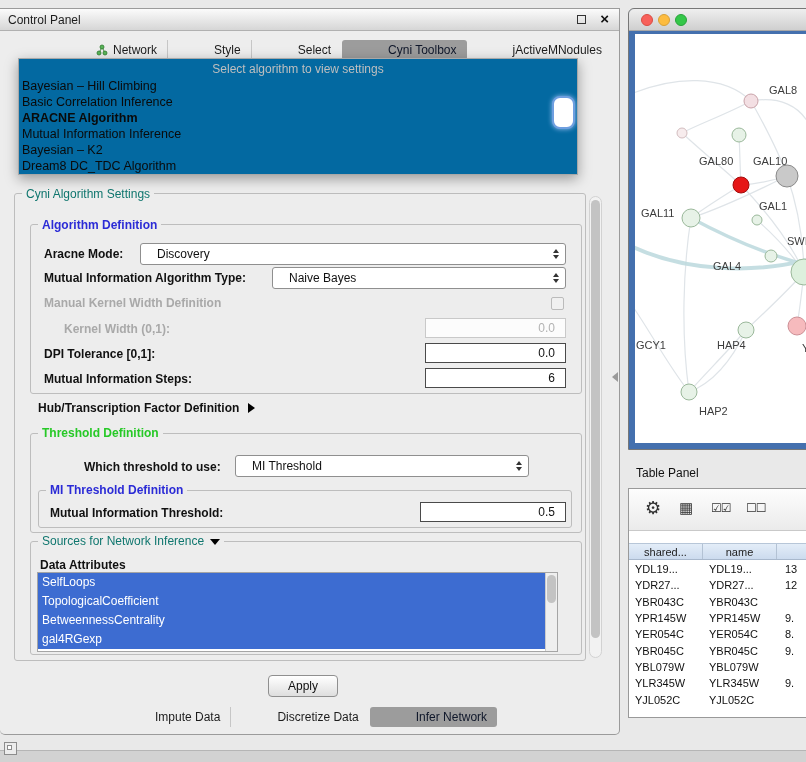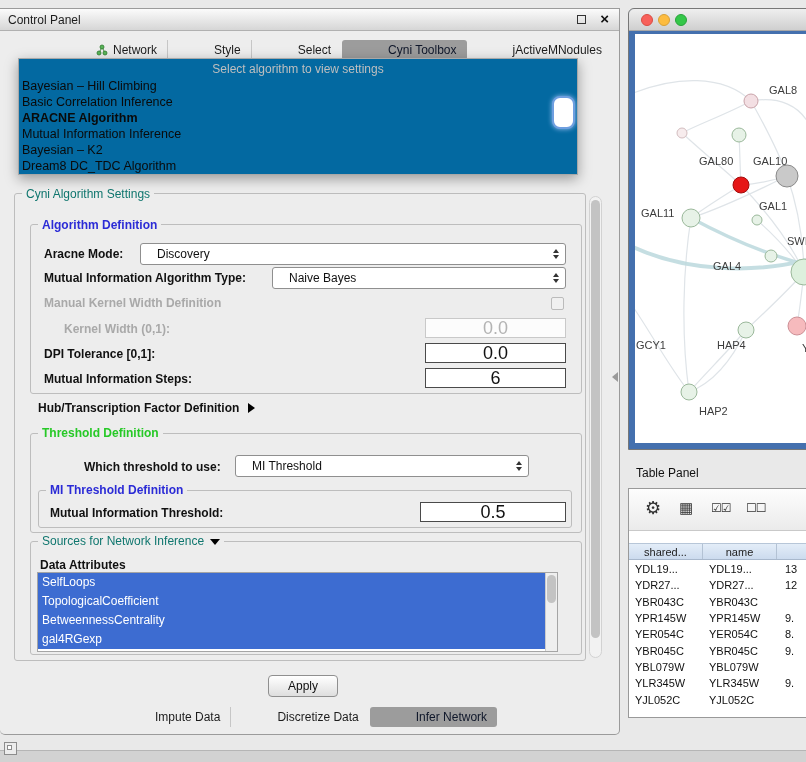--- a/index.html
+++ b/index.html
@@ -45,8 +45,8 @@
   .tri-up { width:0; height:0; border-left:3.5px solid transparent; border-right:3.5px solid transparent; border-bottom:4.5px solid #333; margin-bottom:2px; }
   .tri-down { width:0; height:0; border-left:3.5px solid transparent; border-right:3.5px solid transparent; border-top:4.5px solid #333; }
 
-  .field { position:absolute; height:20px; background:#fff; border:1px solid #4a4a4a; font-size:18px; color:#111;
-    display:flex; align-items:center; justify-content:center; padding-right:0; }
+  .field { position:absolute; height:20px; background:#fff; border:1px solid #4a4a4a; font-size:12px; color:#111;
+    display:flex; align-items:center; justify-content:flex-end; padding-right:10px; }
   .field.dis { border:1px solid #c9c9c9; color:#b3b3b3; background:#fcfcfc; }
   .checkbox { position:absolute; width:13px; height:13px; border:1px solid #bbb; background:#f0f0f0; border-radius:2px; }
 

